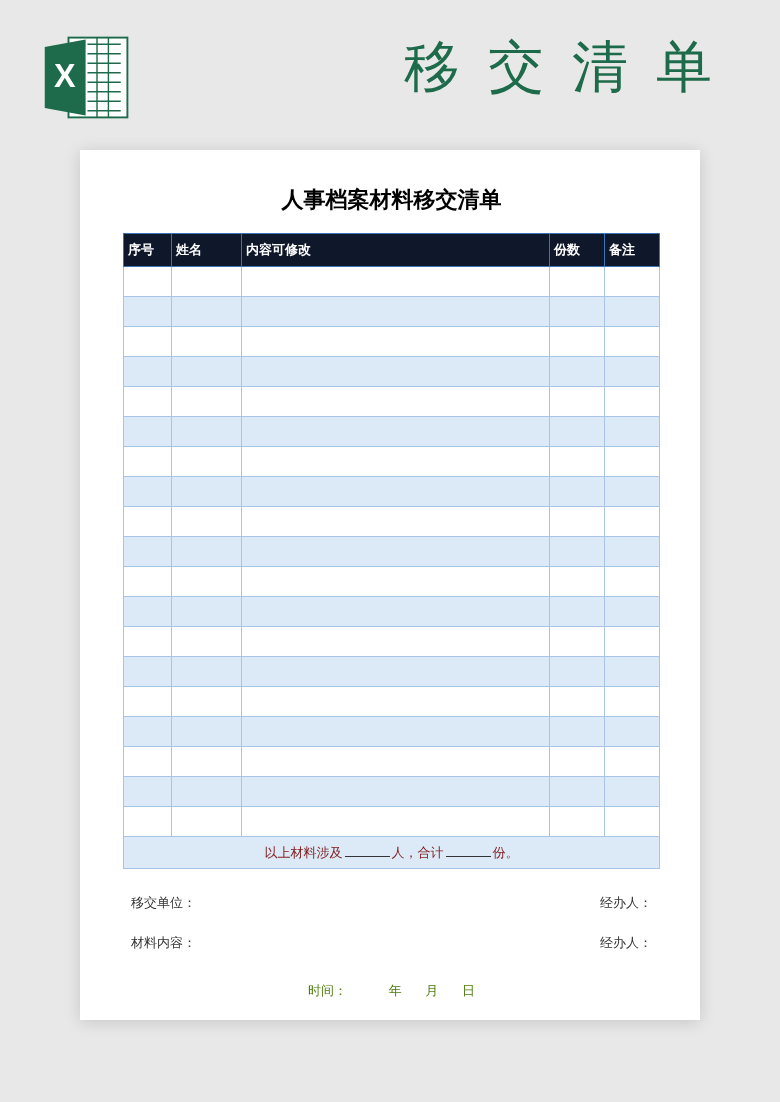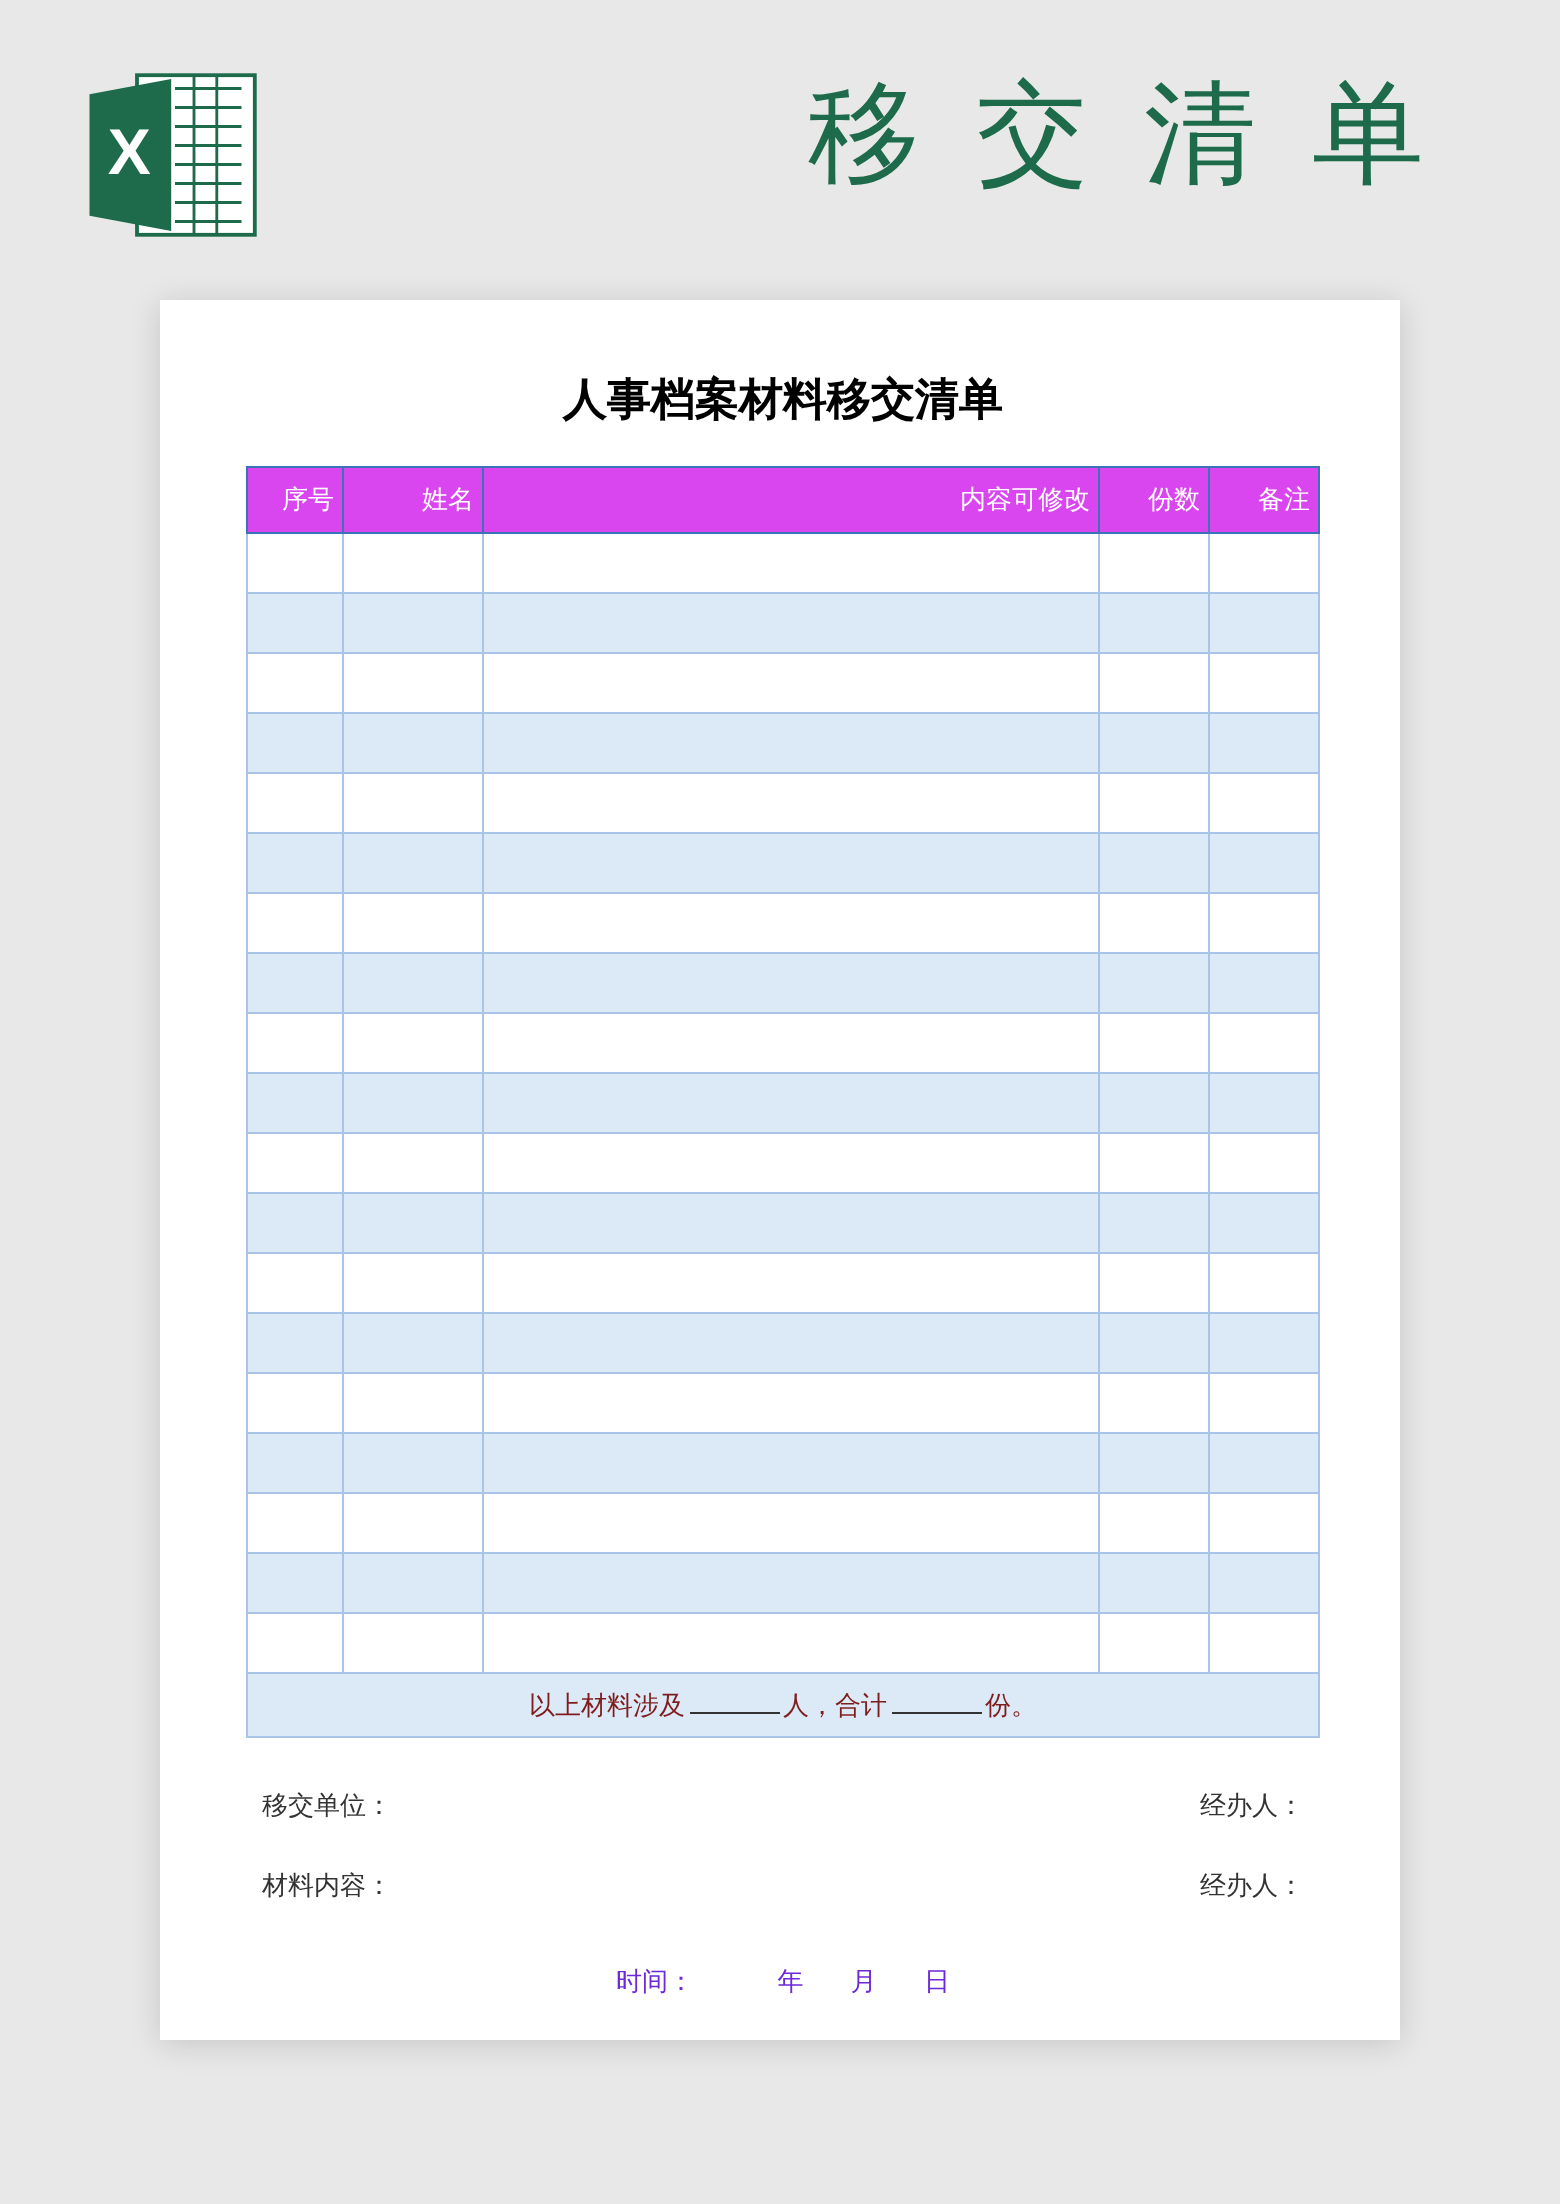--- a/index.html
+++ b/index.html
@@ -63,13 +63,13 @@
       border-collapse: collapse;
     }
     .table th {
-      background: #d946ef;
+      background: #0f172a;
       color: white;
-      font-weight: normal;
+      font-weight: bold;
       font-size: 13px;
       padding: 7px 4px;
       border: 1px solid #3b73b9;
-      text-align: right;
+      text-align: left;
     }
     .table td {
       border: 1px solid #a8c5e8;

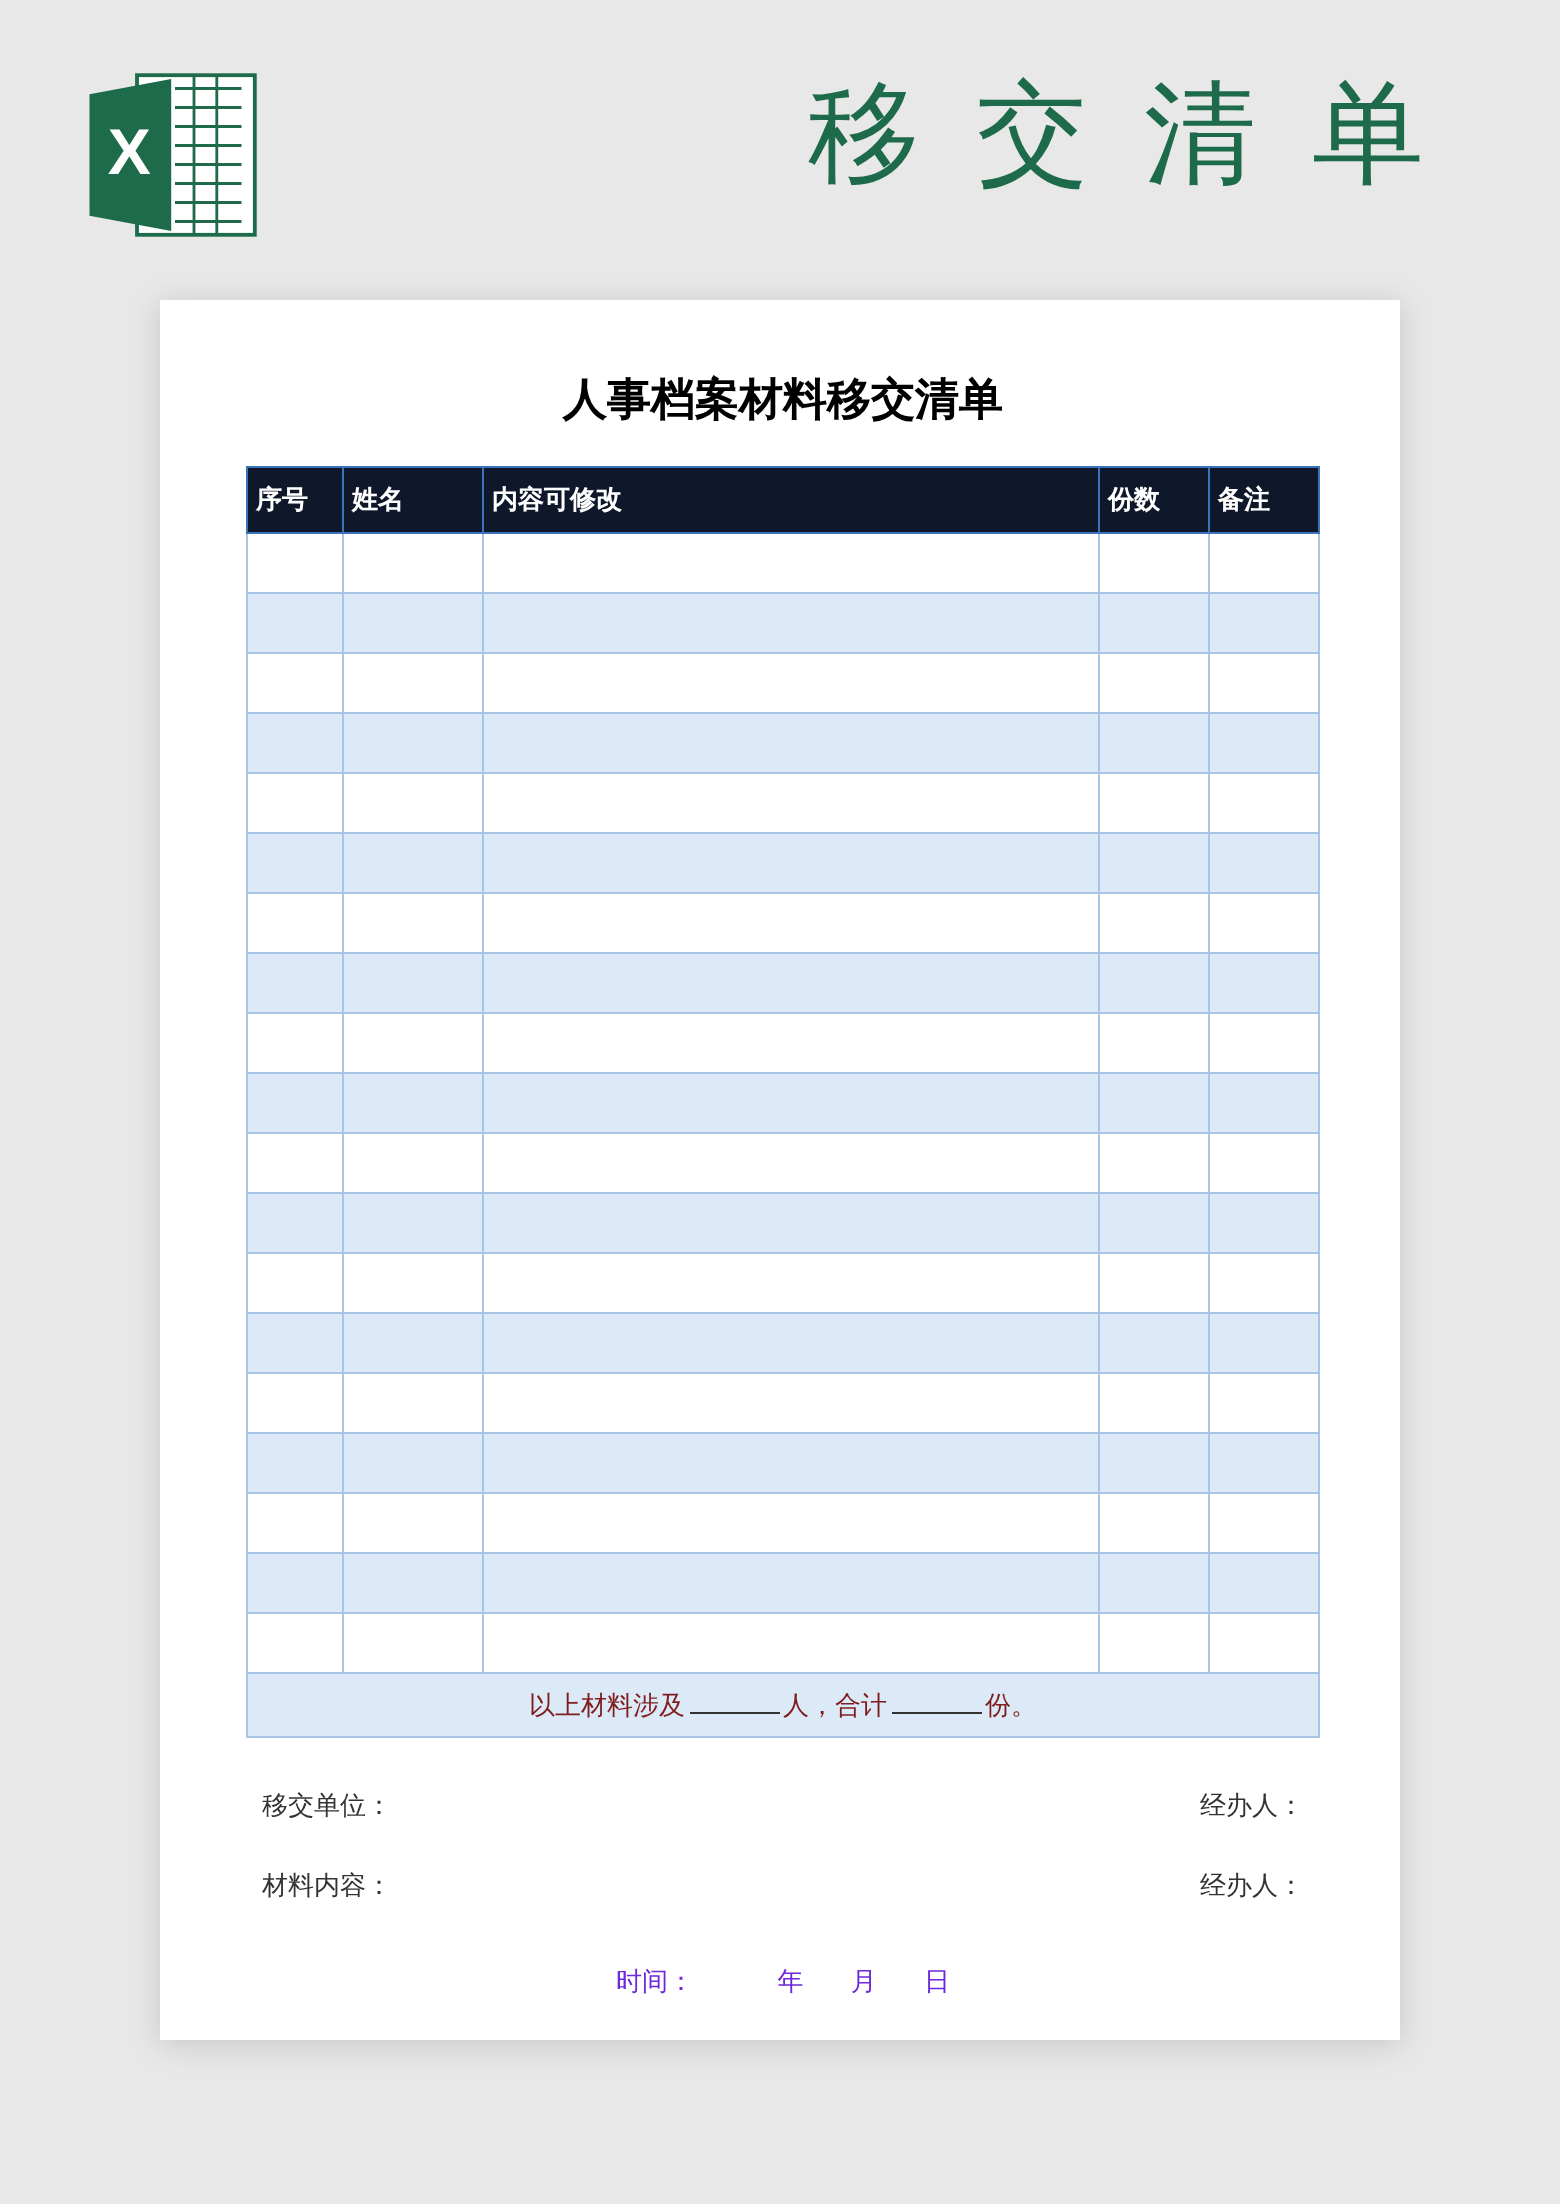--- a/index.html
+++ b/index.html
@@ -114,7 +114,7 @@
       text-align: center;
       margin-top: 30px;
       font-size: 13px;
-      color: #6d28d9;
+      color: #4d7c0f;
     }
     .footer-date span { margin: 0 10px; }
   </style>

